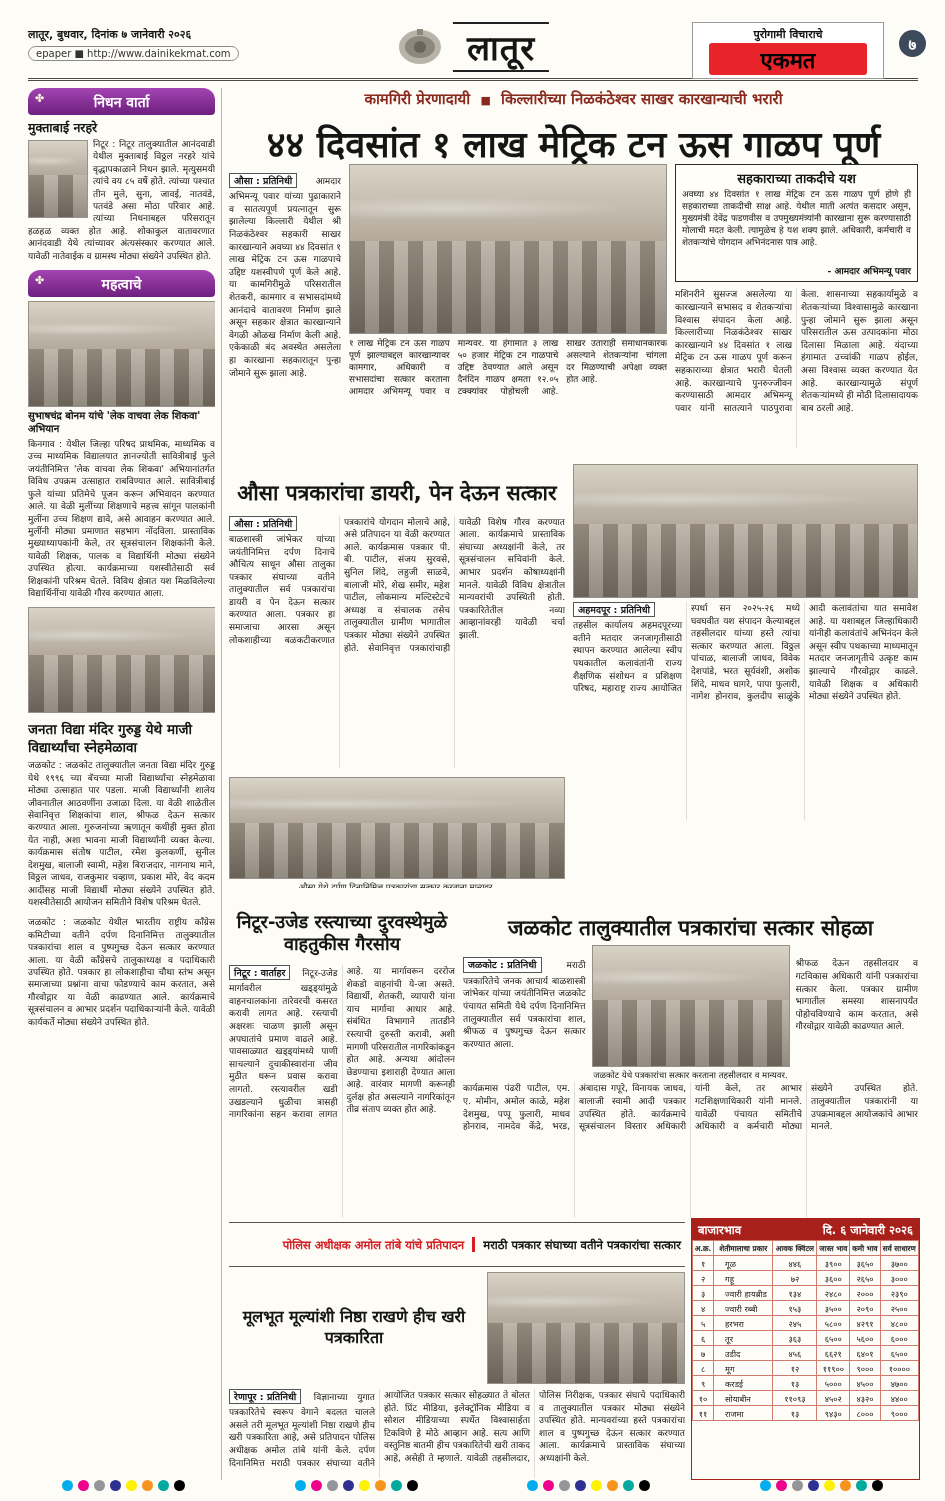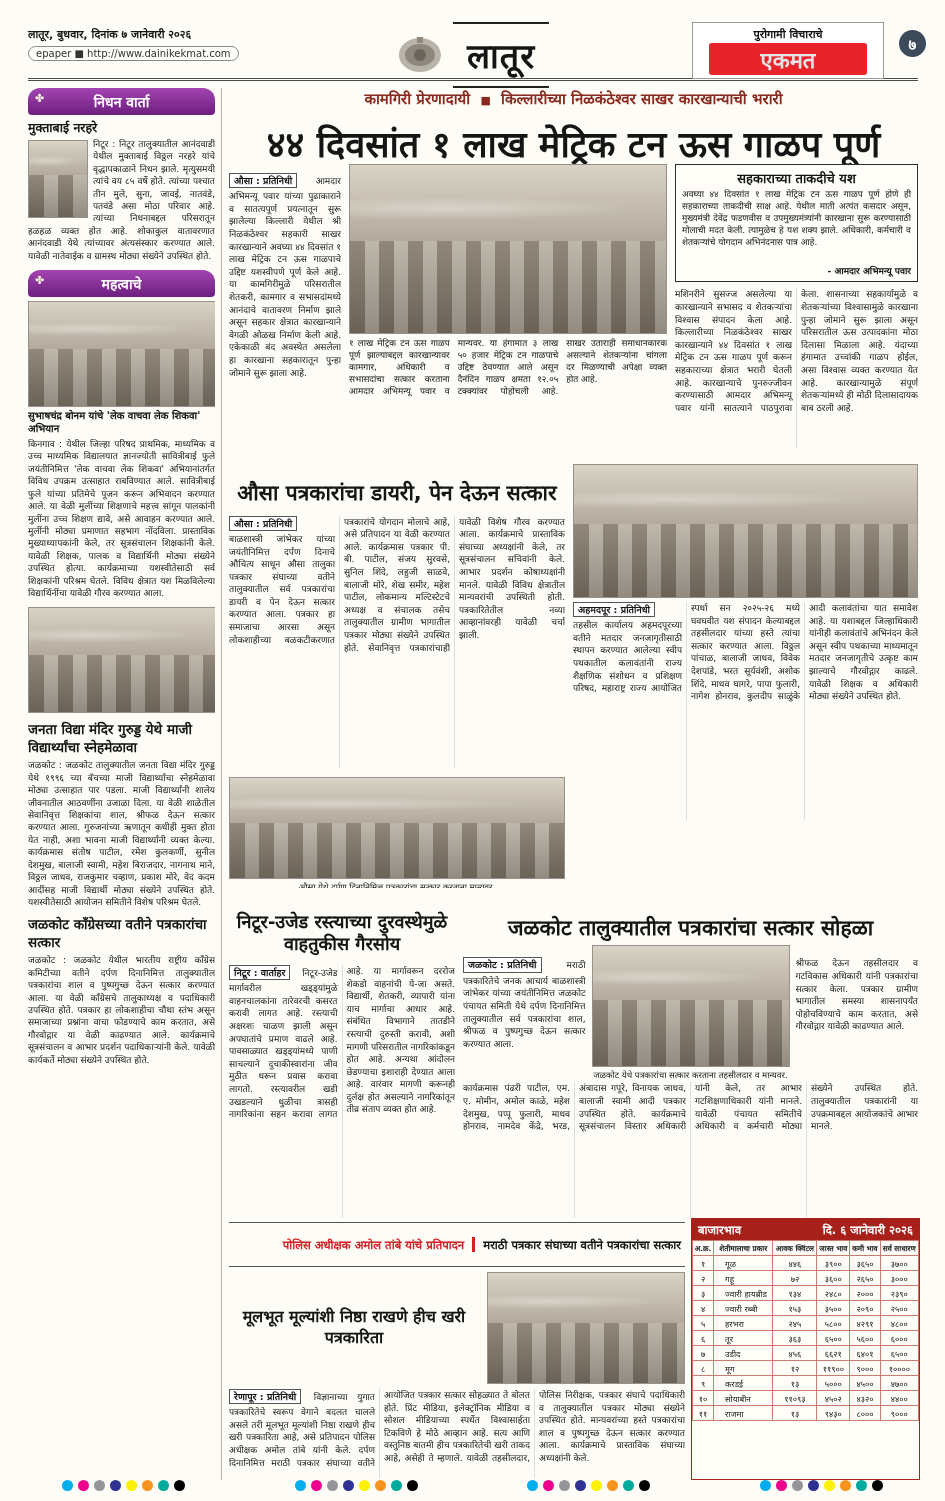--- a/index.html
+++ b/index.html
@@ -12,7 +12,7 @@
   .mh-epaper{position:absolute;left:0;top:26px;font-size:10px;border:1px solid #8a8a8a;border-radius:9px;padding:1px 7px;color:#333;}
   .mh-center{position:absolute;left:50%;transform:translateX(-50%);top:2px;display:flex;align-items:center;gap:10px;}
   .mh-logo{width:46px;height:40px;}
-  .mh-city{font-size:34px;font-weight:bold;letter-spacing:1px;border-top:2px solid #222;border-bottom:2px solid #222;padding:8px 14px;}
+  .mh-city{font-size:34px;font-weight:bold;letter-spacing:1px;border-top:2px solid #222;border-bottom:2px solid #222;padding:0 14px;}
   .mh-right{position:absolute;right:34px;top:2px;width:158px;text-align:center;border:1px solid #9a9a9a;padding:3px 16px;background:#fff;}
   .mh-tagline{font-size:11px;font-weight:bold;color:#111;}
   .mh-brand{background:#e8232a;color:#e5e5e5;font-size:22px;font-weight:bold;padding:1px 10px;margin-top:2px;border-radius:3px;}

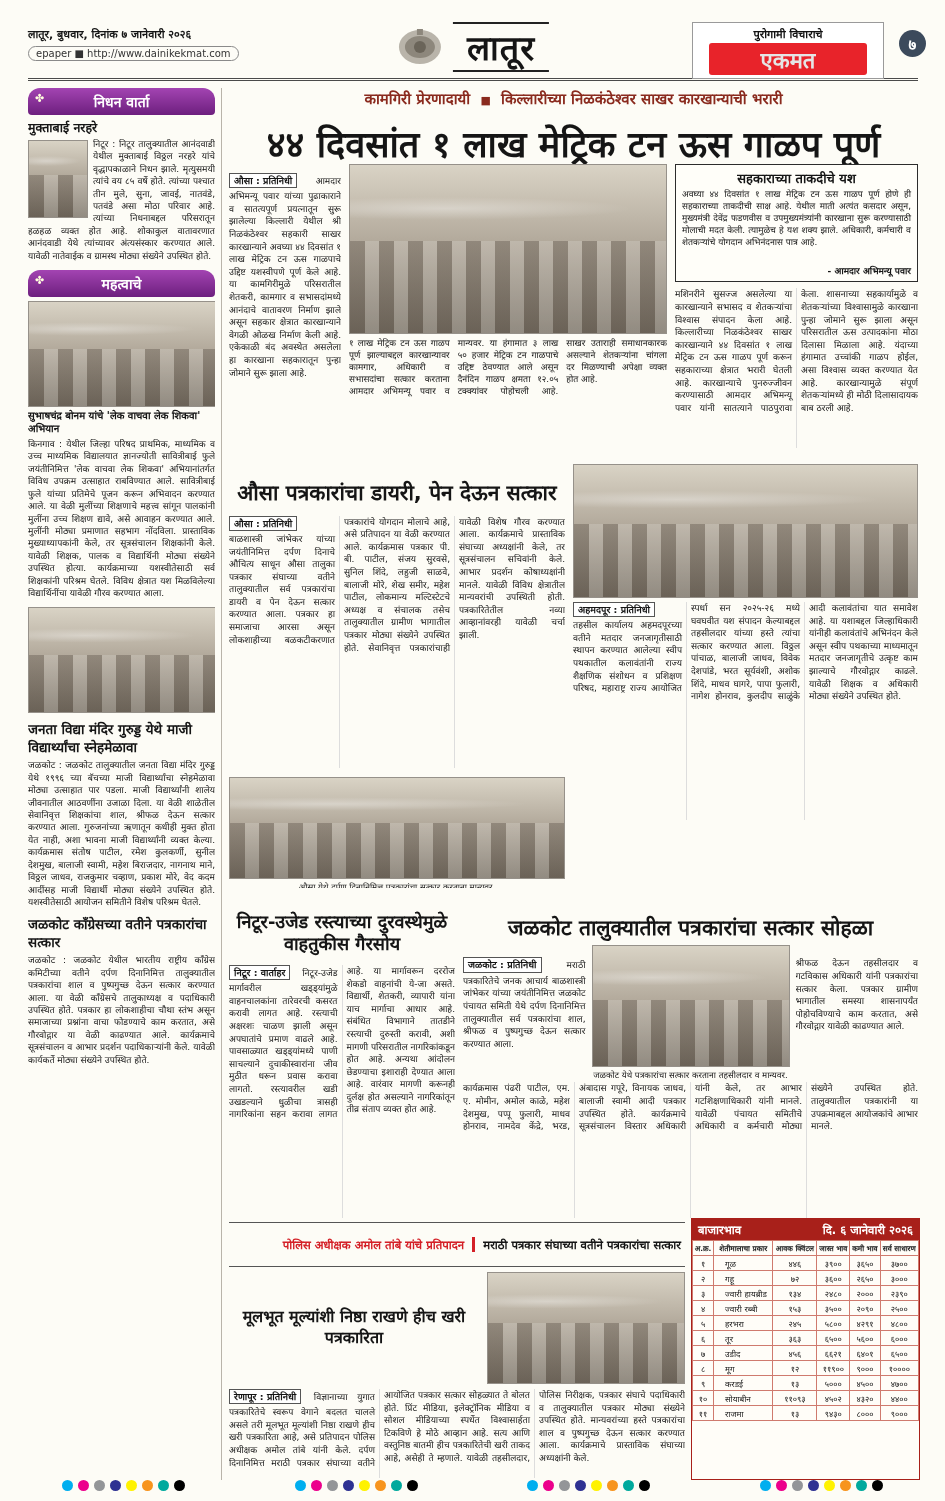--- a/index.html
+++ b/index.html
@@ -15,7 +15,7 @@
   .mh-city{font-size:34px;font-weight:bold;letter-spacing:1px;border-top:2px solid #222;border-bottom:2px solid #222;padding:0 14px;}
   .mh-right{position:absolute;right:34px;top:2px;width:158px;text-align:center;border:1px solid #9a9a9a;padding:3px 16px;background:#fff;}
   .mh-tagline{font-size:11px;font-weight:bold;color:#111;}
-  .mh-brand{background:#e8232a;color:#e5e5e5;font-size:22px;font-weight:bold;padding:1px 10px;margin-top:2px;border-radius:3px;}
+  .mh-brand{background:#e8232a;color:#000000;font-size:22px;font-weight:bold;padding:1px 10px;margin-top:2px;border-radius:3px;}
   .mh-page{position:absolute;right:-8px;top:10px;width:27px;height:27px;background:#3c4a5c;color:#fff;border-radius:50%;
            display:flex;align-items:center;justify-content:center;font-size:15px;font-weight:bold;}
 

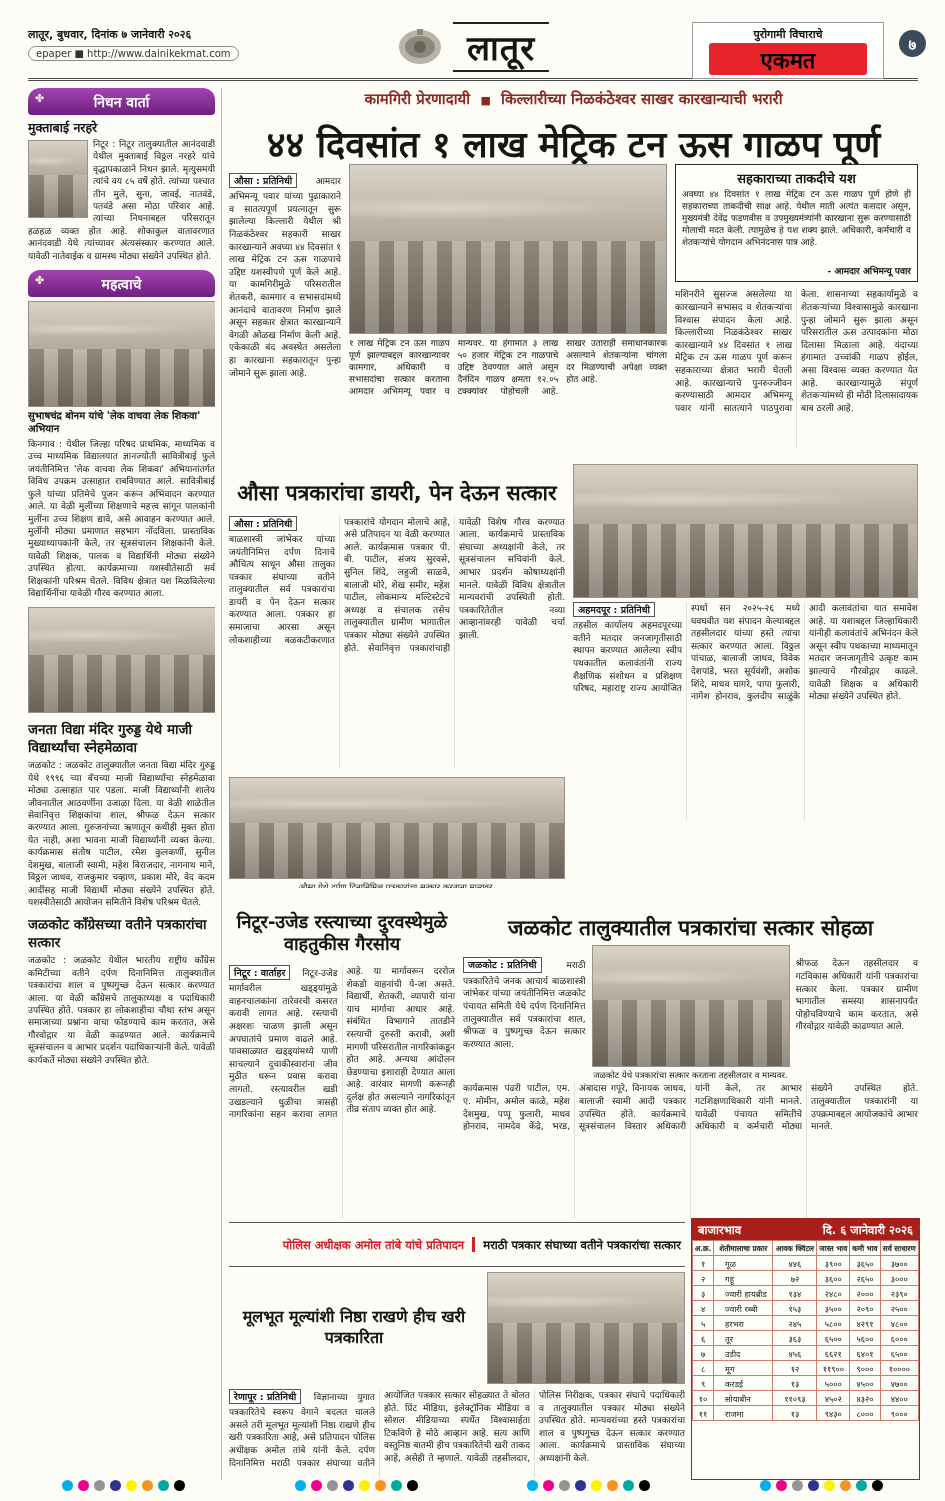--- a/index.html
+++ b/index.html
@@ -167,7 +167,6 @@
     </section>
 
     <section class="side-block">
-      <h3 class="side-title">जळकोट काँग्रेसच्या वतीने पत्रकारांचा सत्कार</h3>
       <div class="side-body">जळकोट : जळकोट येथील भारतीय राष्ट्रीय काँग्रेस कमिटीच्या वतीने दर्पण दिनानिमित्त तालुक्यातील पत्रकारांचा शाल व पुष्पगुच्छ देऊन सत्कार करण्यात आला. या वेळी काँग्रेसचे तालुकाध्यक्ष व पदाधिकारी उपस्थित होते. पत्रकार हा लोकशाहीचा चौथा स्तंभ असून समाजाच्या प्रश्नांना वाचा फोडण्याचे काम करतात, असे गौरवोद्गार या वेळी काढण्यात आले. कार्यक्रमाचे सूत्रसंचालन व आभार प्रदर्शन पदाधिकाऱ्यांनी केले. यावेळी कार्यकर्ते मोठ्या संख्येने उपस्थित होते.</div>
     </section>
 

